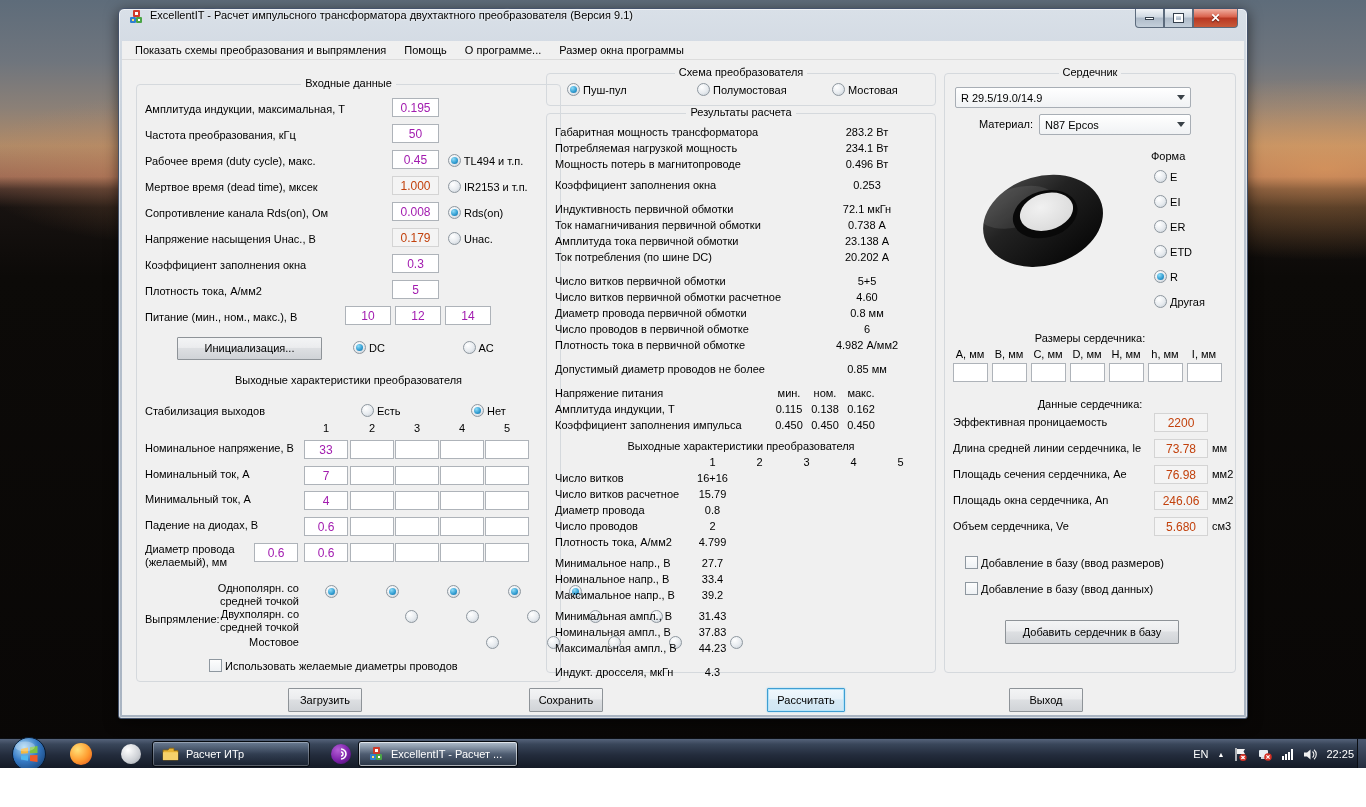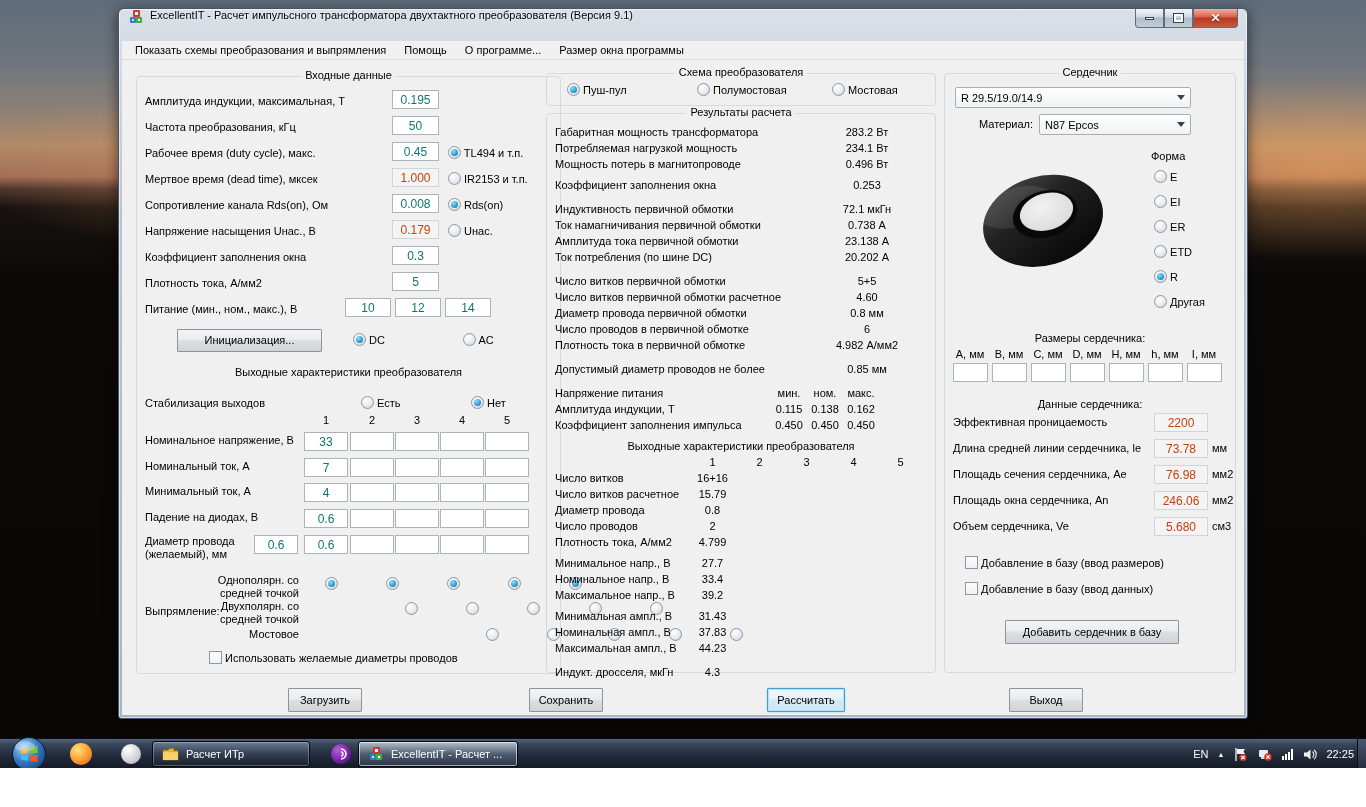--- a/index.html
+++ b/index.html
@@ -125,7 +125,7 @@
 
     <div class="client">
 
-      <div class="gb" style="left:14px;top:16px;width:425px;height:598px;padding-left:12px;">
+      <div class="gb" style="left:14px;top:24px;width:425px;height:598px;padding-left:12px;">
         <div class="gbt"><span>Входные данные</span></div>
 
         <div class="lrow" style="top:15px"><span>Амплитуда индукции, максимальная, Т</span>

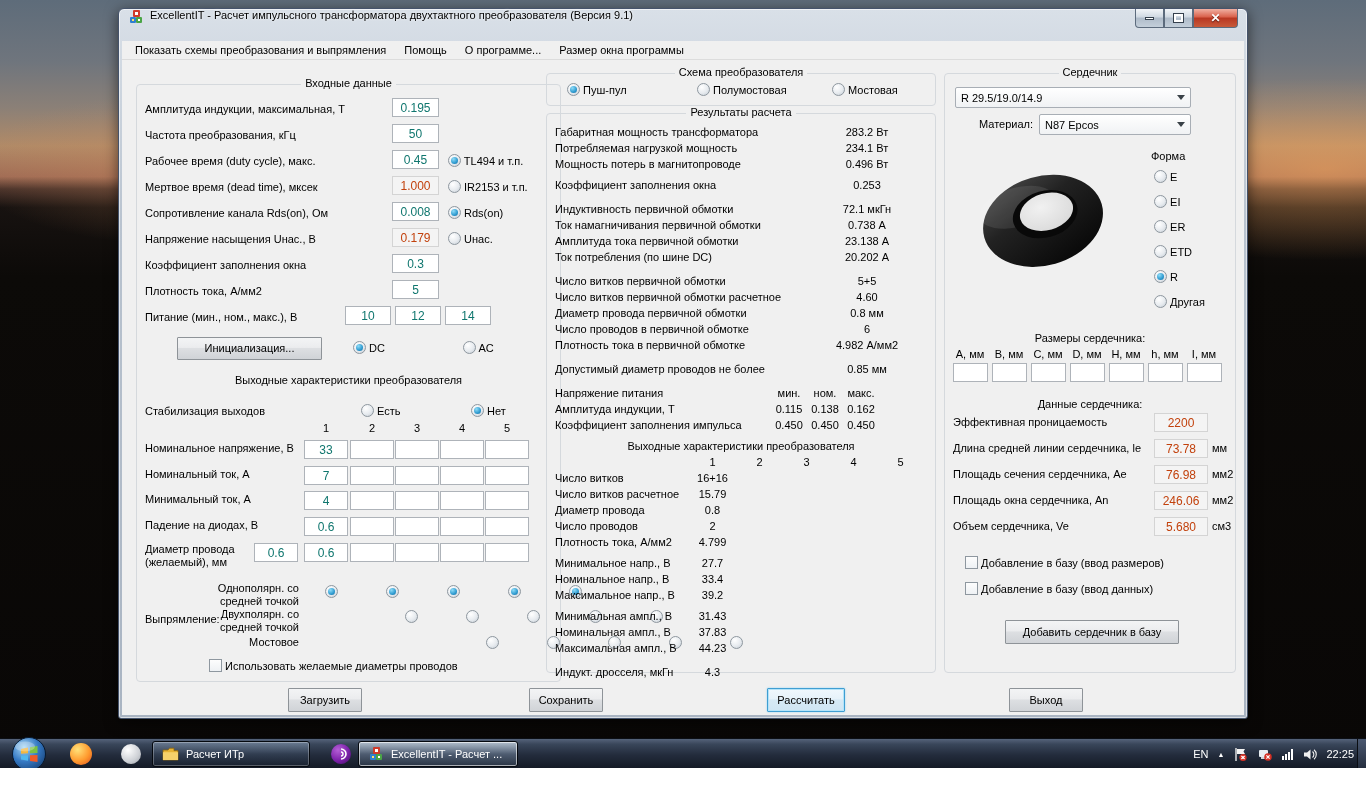--- a/index.html
+++ b/index.html
@@ -35,7 +35,7 @@
   .gbt span { background:#f0f0f0; padding:0 4px; }
 
   
-  .tb { position:absolute; height:19px; background:#fff; border:1px solid #aeb3b9; text-align:center; font:12px "Liberation Sans",sans-serif; color:#0f766e; padding:0 2px; }
+  .tb { position:absolute; height:19px; background:#fff; border:1px solid #aeb3b9; text-align:center; font:12px "Liberation Sans",sans-serif; color:#a21caf; padding:0 2px; }
   .tb.dis { background:#f4f4f4; color:#c2410c; border-color:#d4d4d4; }
   .rd { position:relative; display:inline-block; width:13px; height:13px; border-radius:50%;
     background:radial-gradient(circle at 35% 30%, #fff, #e7ebef 55%, #c3ccd4); border:1px solid #8e979f; vertical-align:-2px; }

